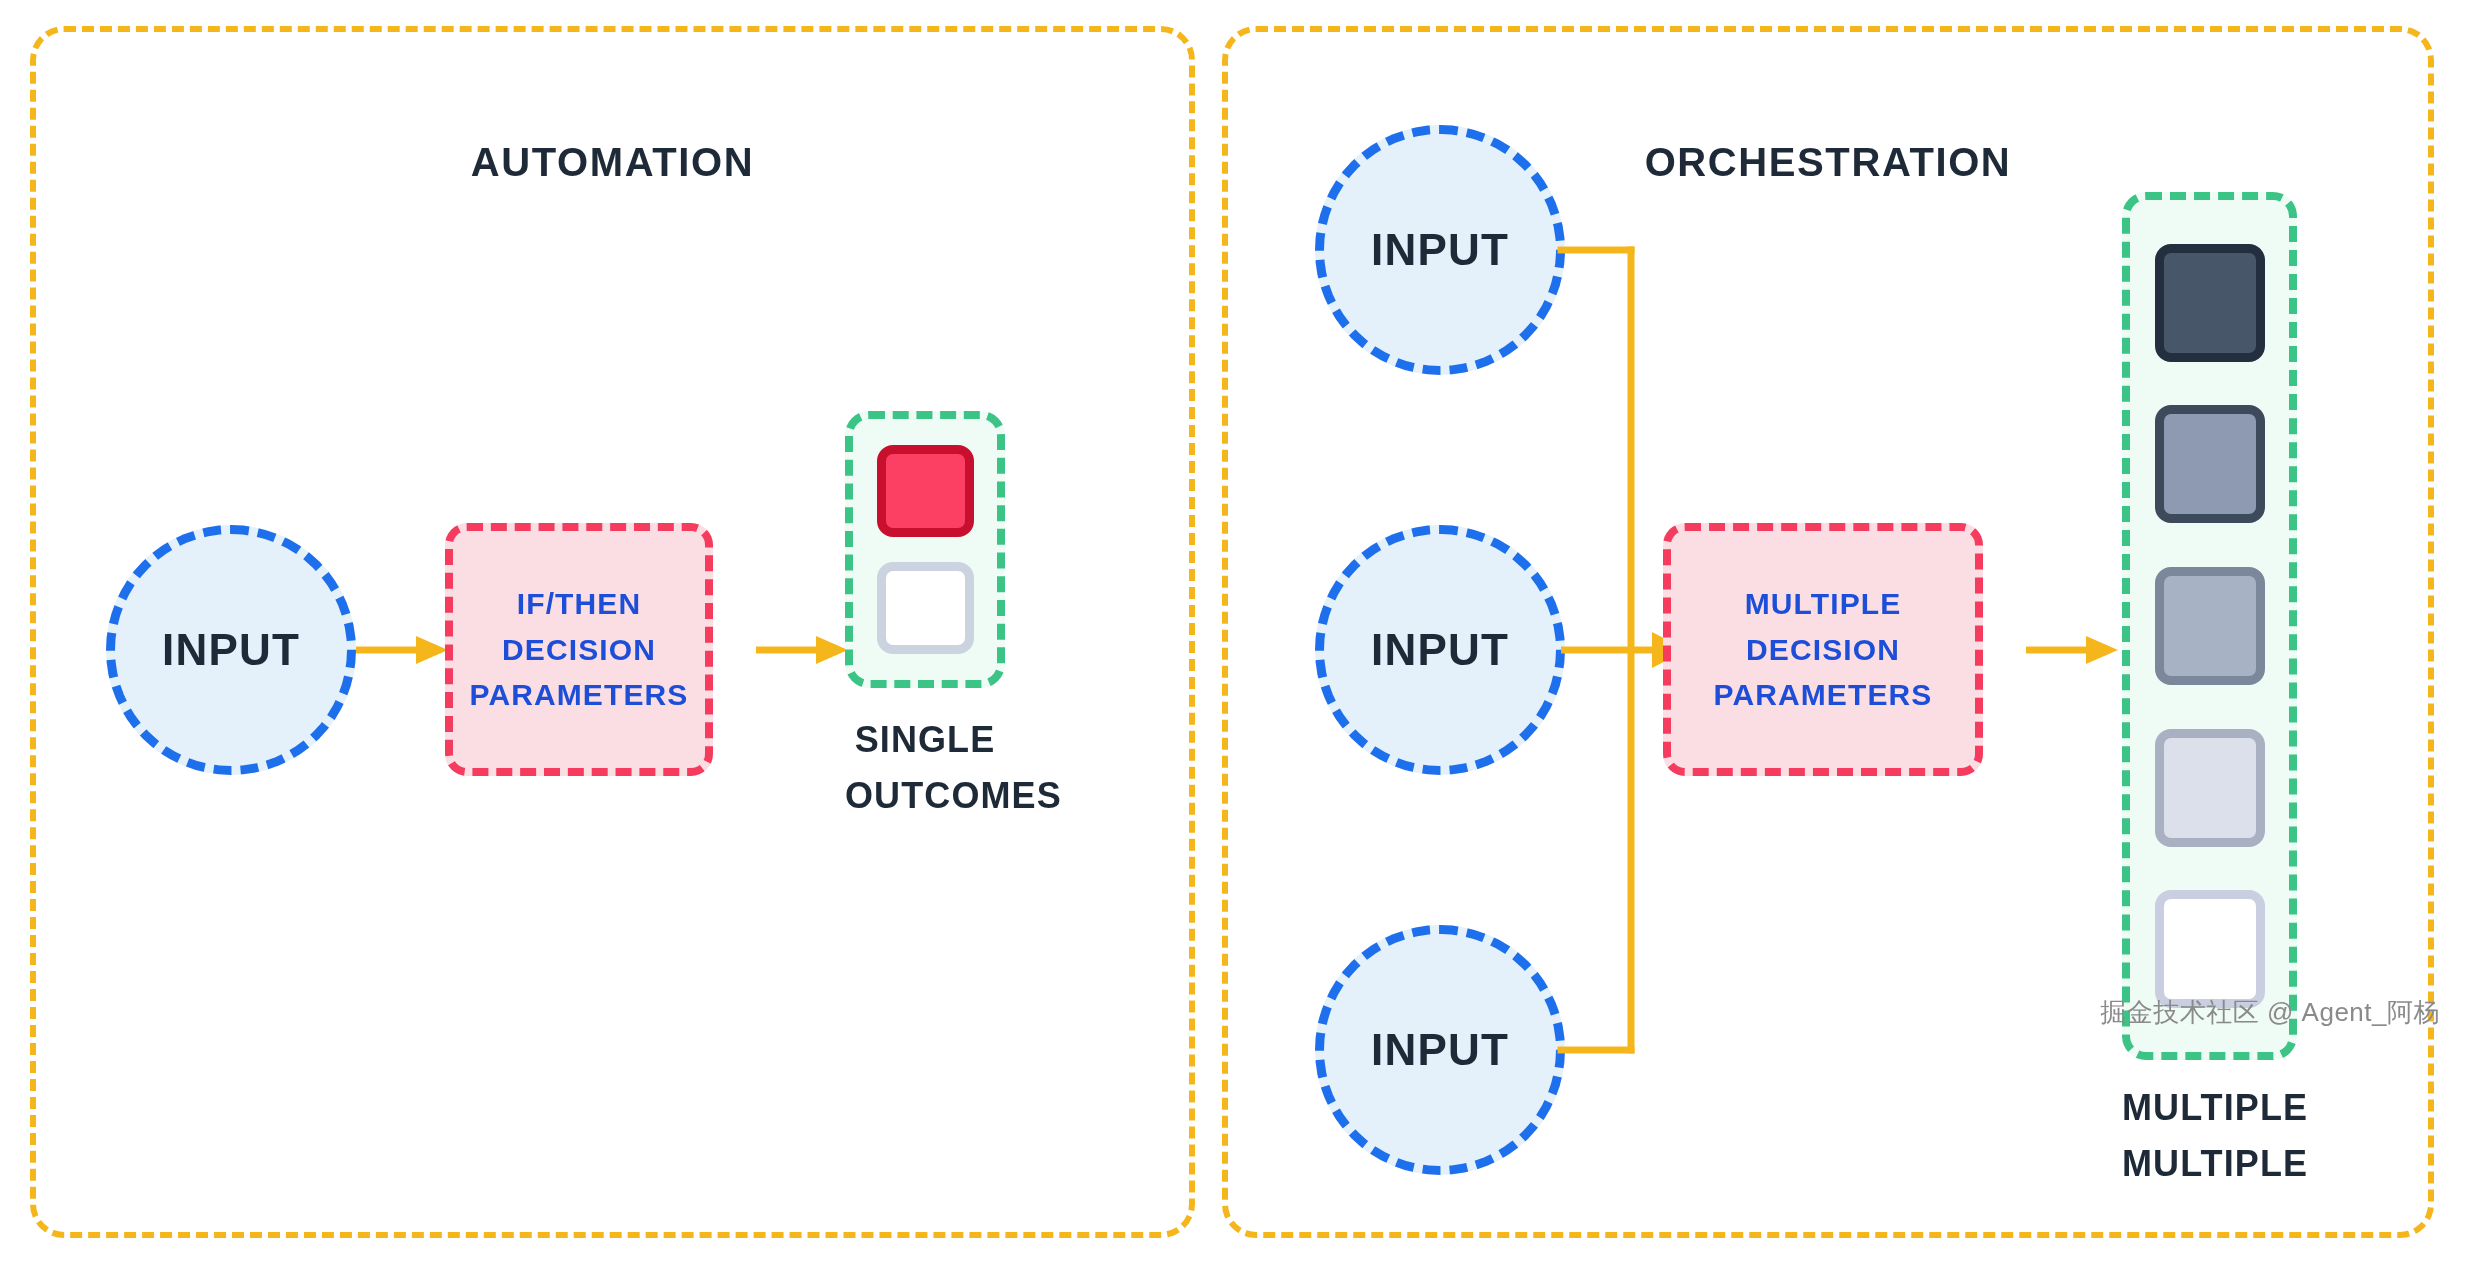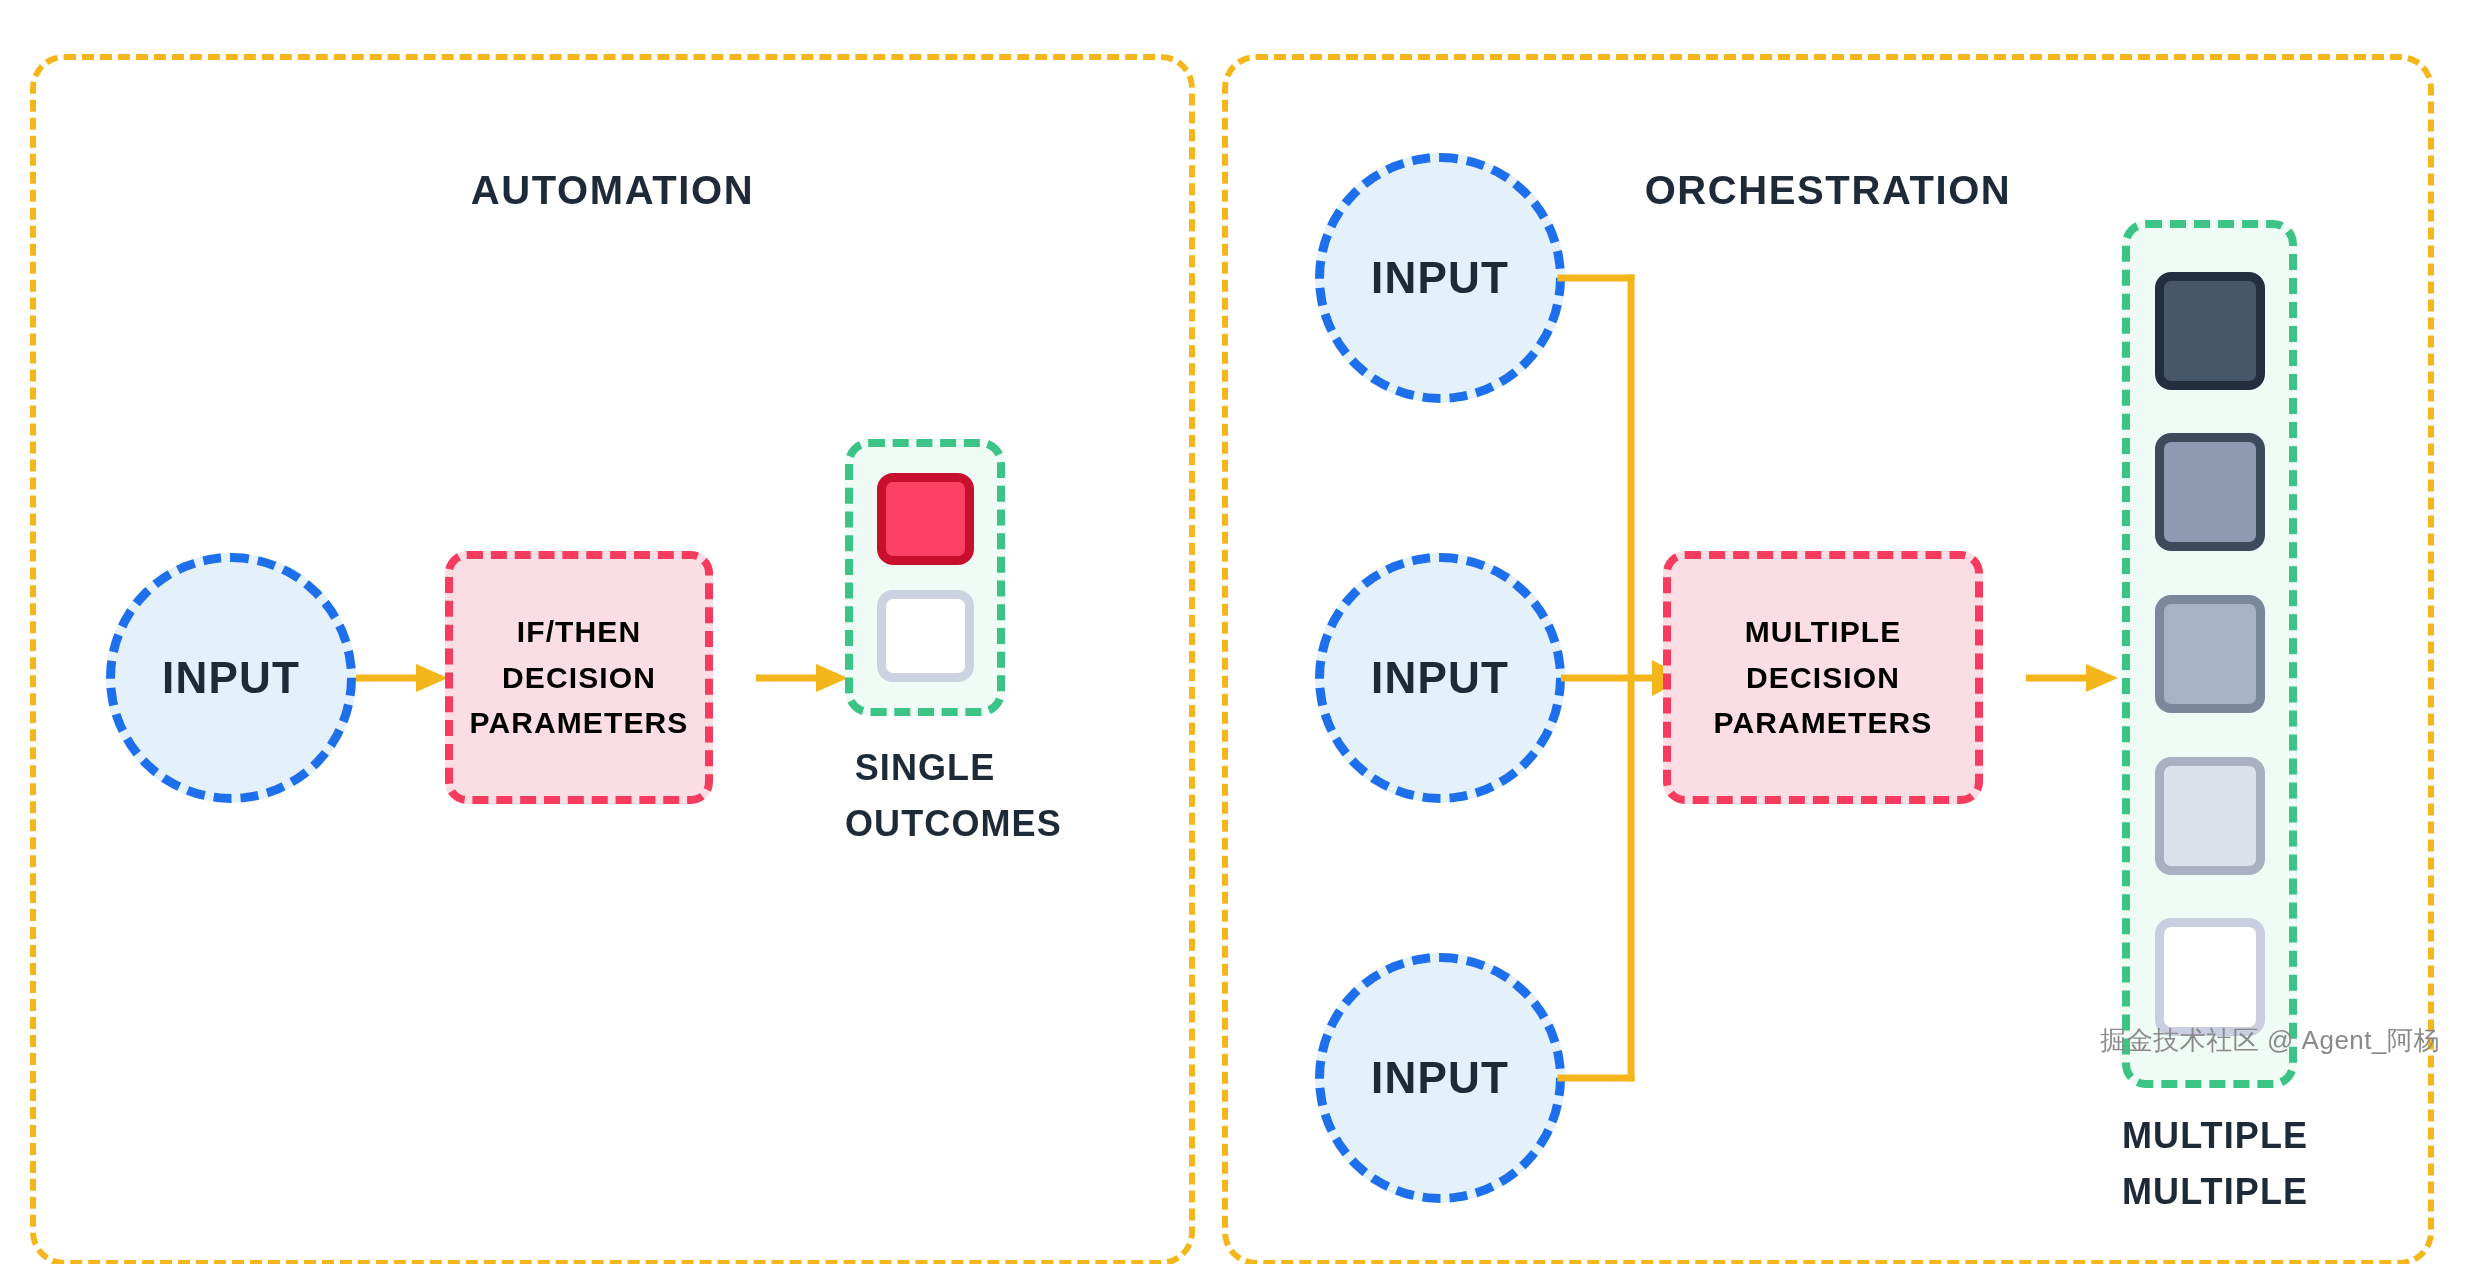--- a/index.html
+++ b/index.html
@@ -20,7 +20,6 @@
     width: 2466px;
     height: 1044px;
     background: #ffffff;
-    margin-top: 28px;
   }
 
   

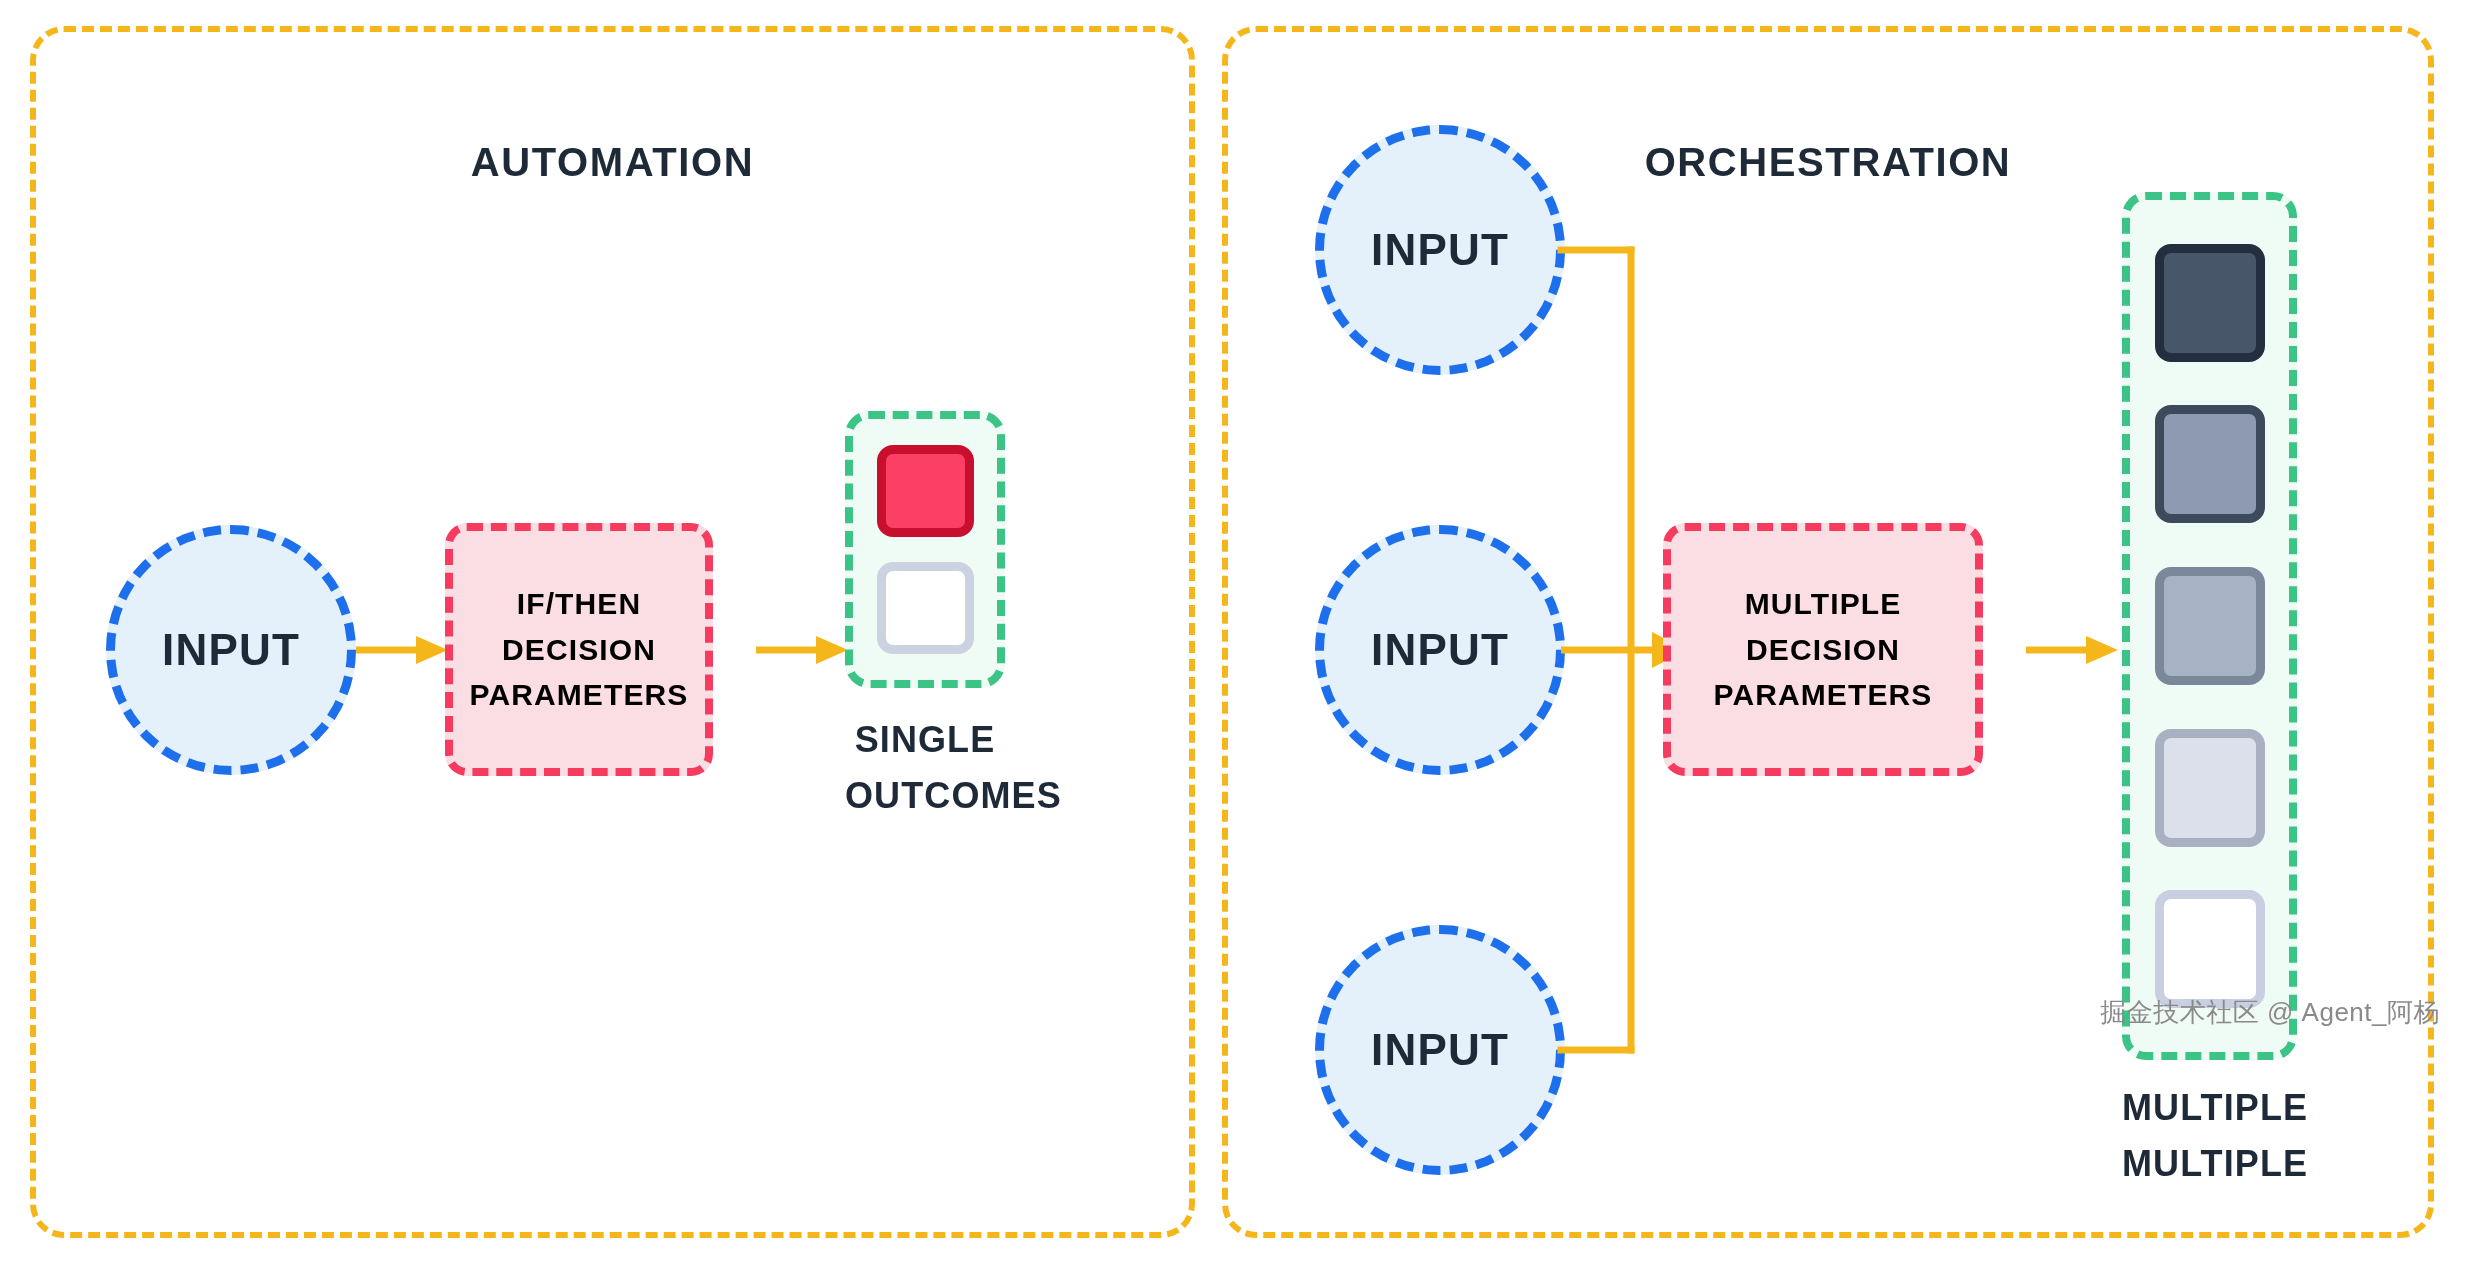--- a/index.html
+++ b/index.html
@@ -87,7 +87,7 @@
     font-size: 30px;
     font-weight: 700;
     letter-spacing: 1.1px;
-    color: #000000;
+    color: #1d4ed8;
     line-height: 1.52;
     text-align: center;
     white-space: nowrap;

